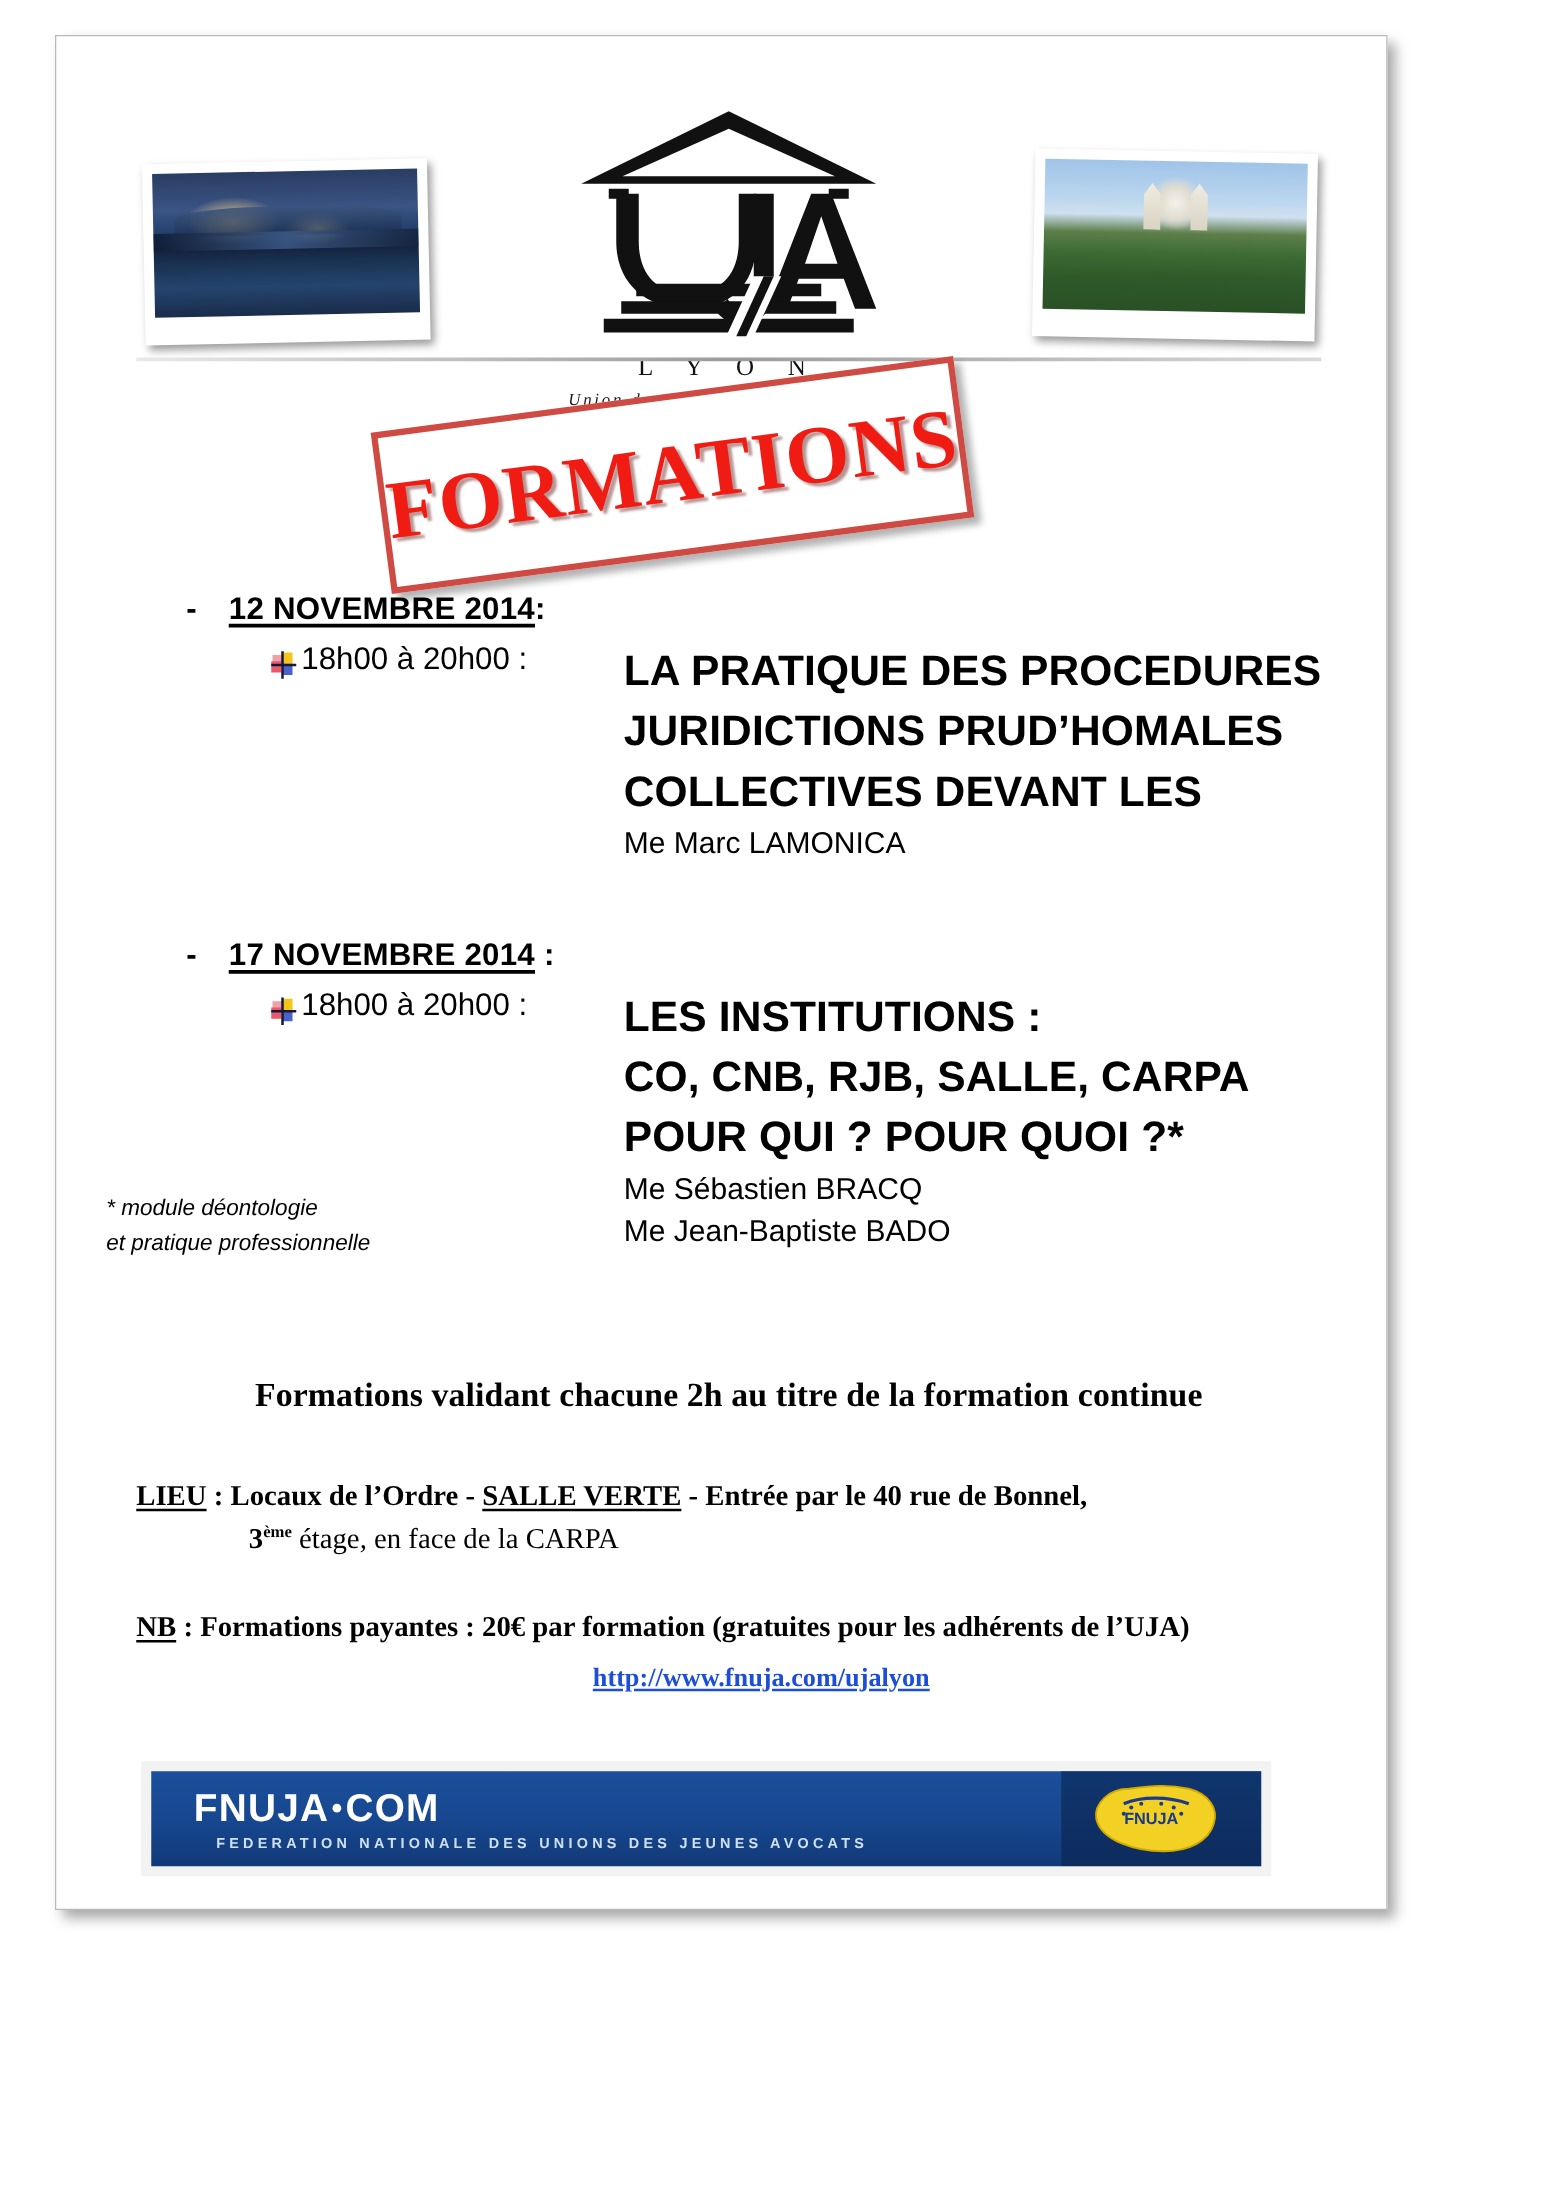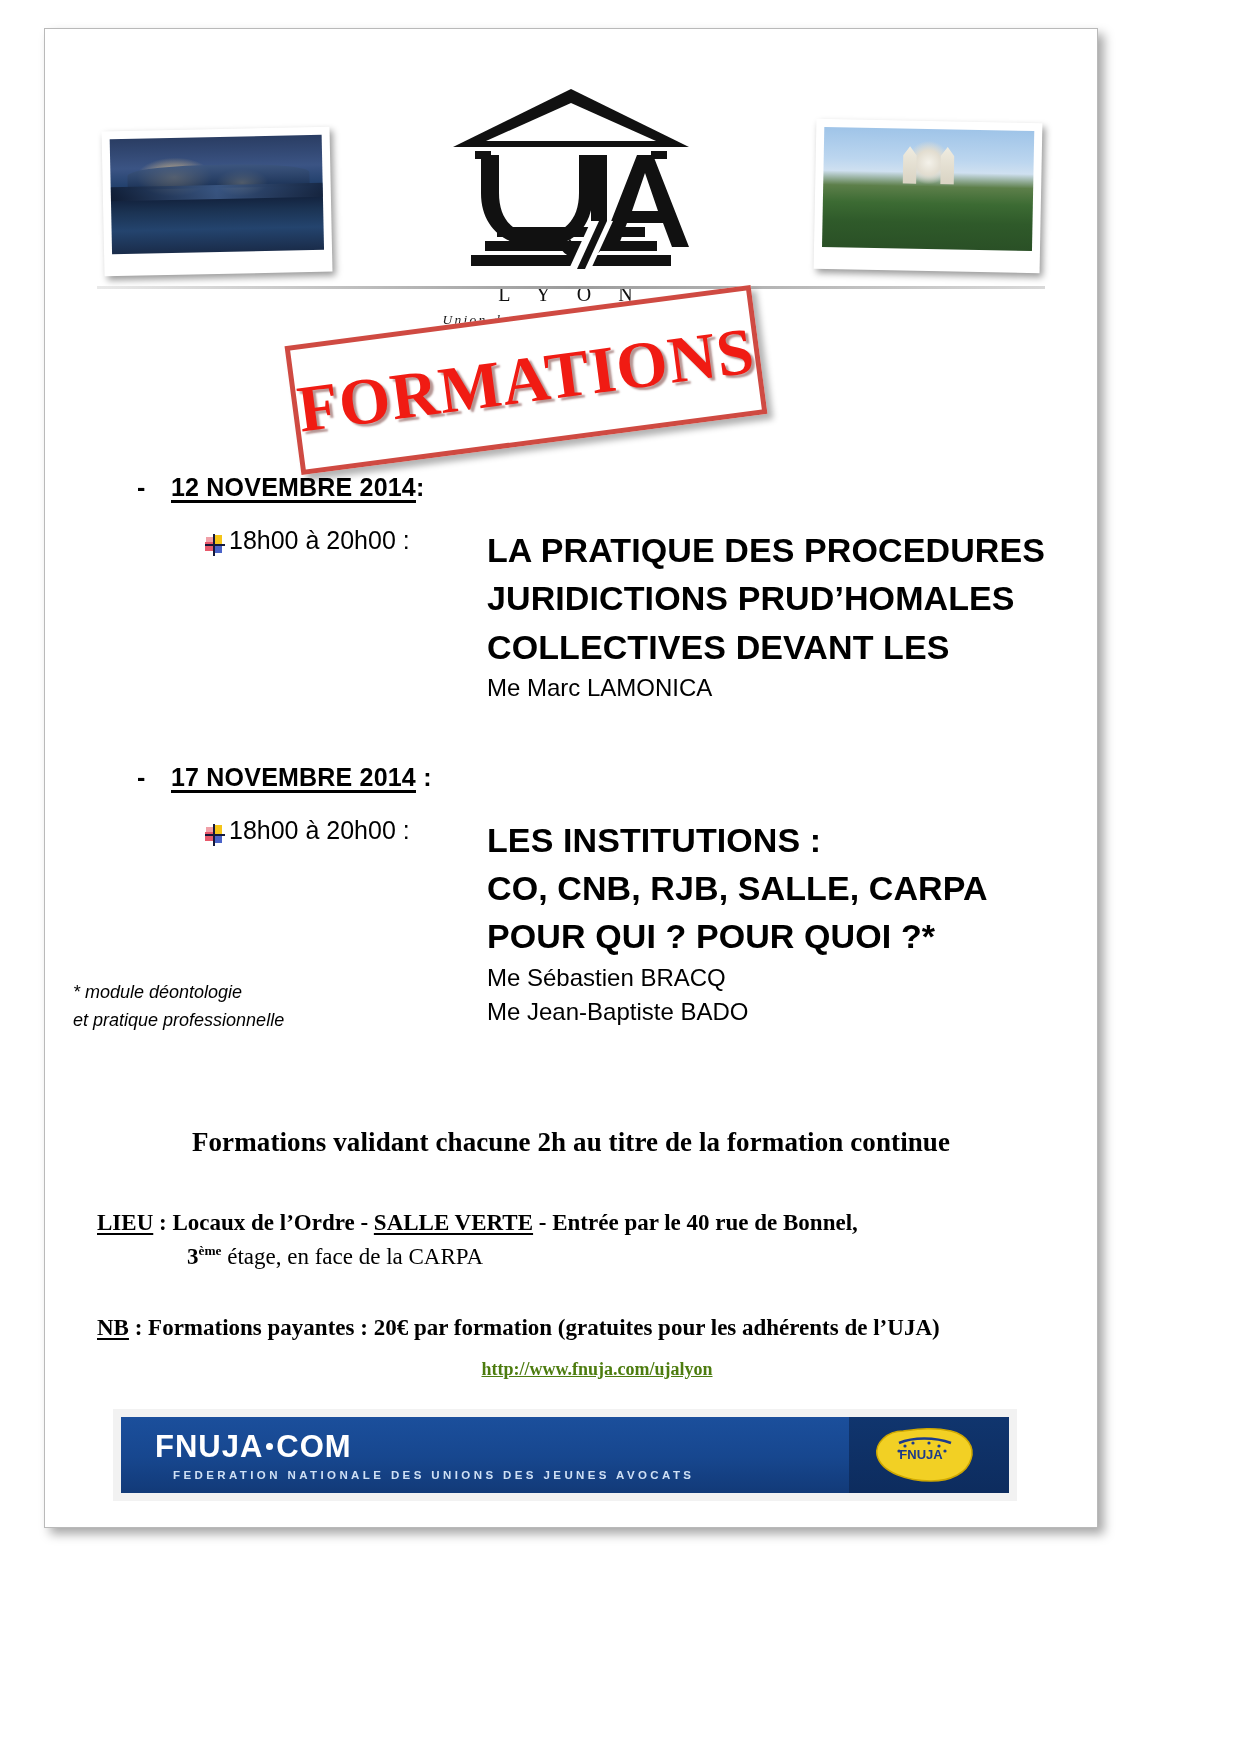--- a/index.html
+++ b/index.html
@@ -18,6 +18,7 @@
     border:1px solid #b9b9b9;
     box-shadow:6px 6px 10px rgba(0,0,0,0.35);
     overflow:hidden;
+    padding-left:12px;
   }
 
   

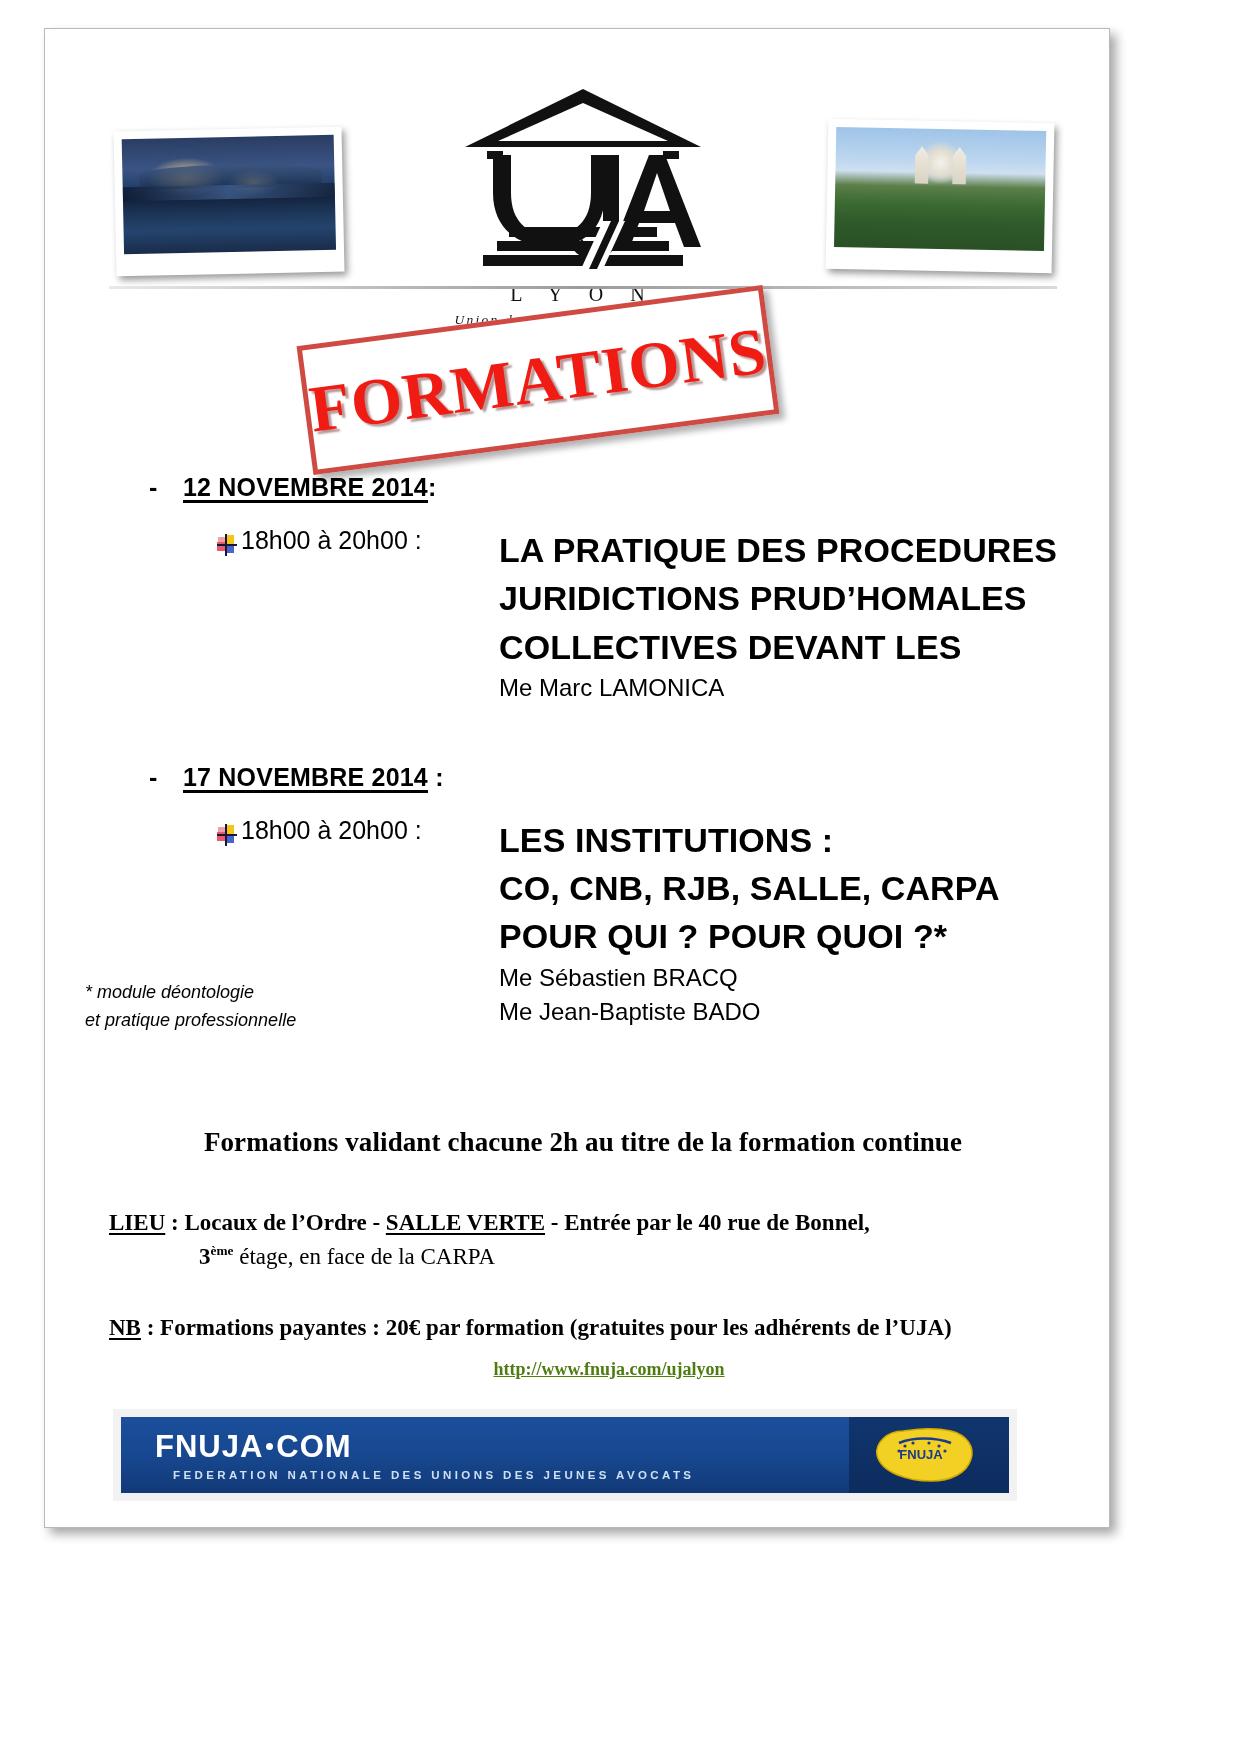--- a/index.html
+++ b/index.html
@@ -139,7 +139,7 @@
     display:flex;
     align-items:flex-start;
     margin-left:160px;
-    margin-top:24px;
+    margin-top:11px;
     justify-content:space-between;
   }
   .bullet-icon{

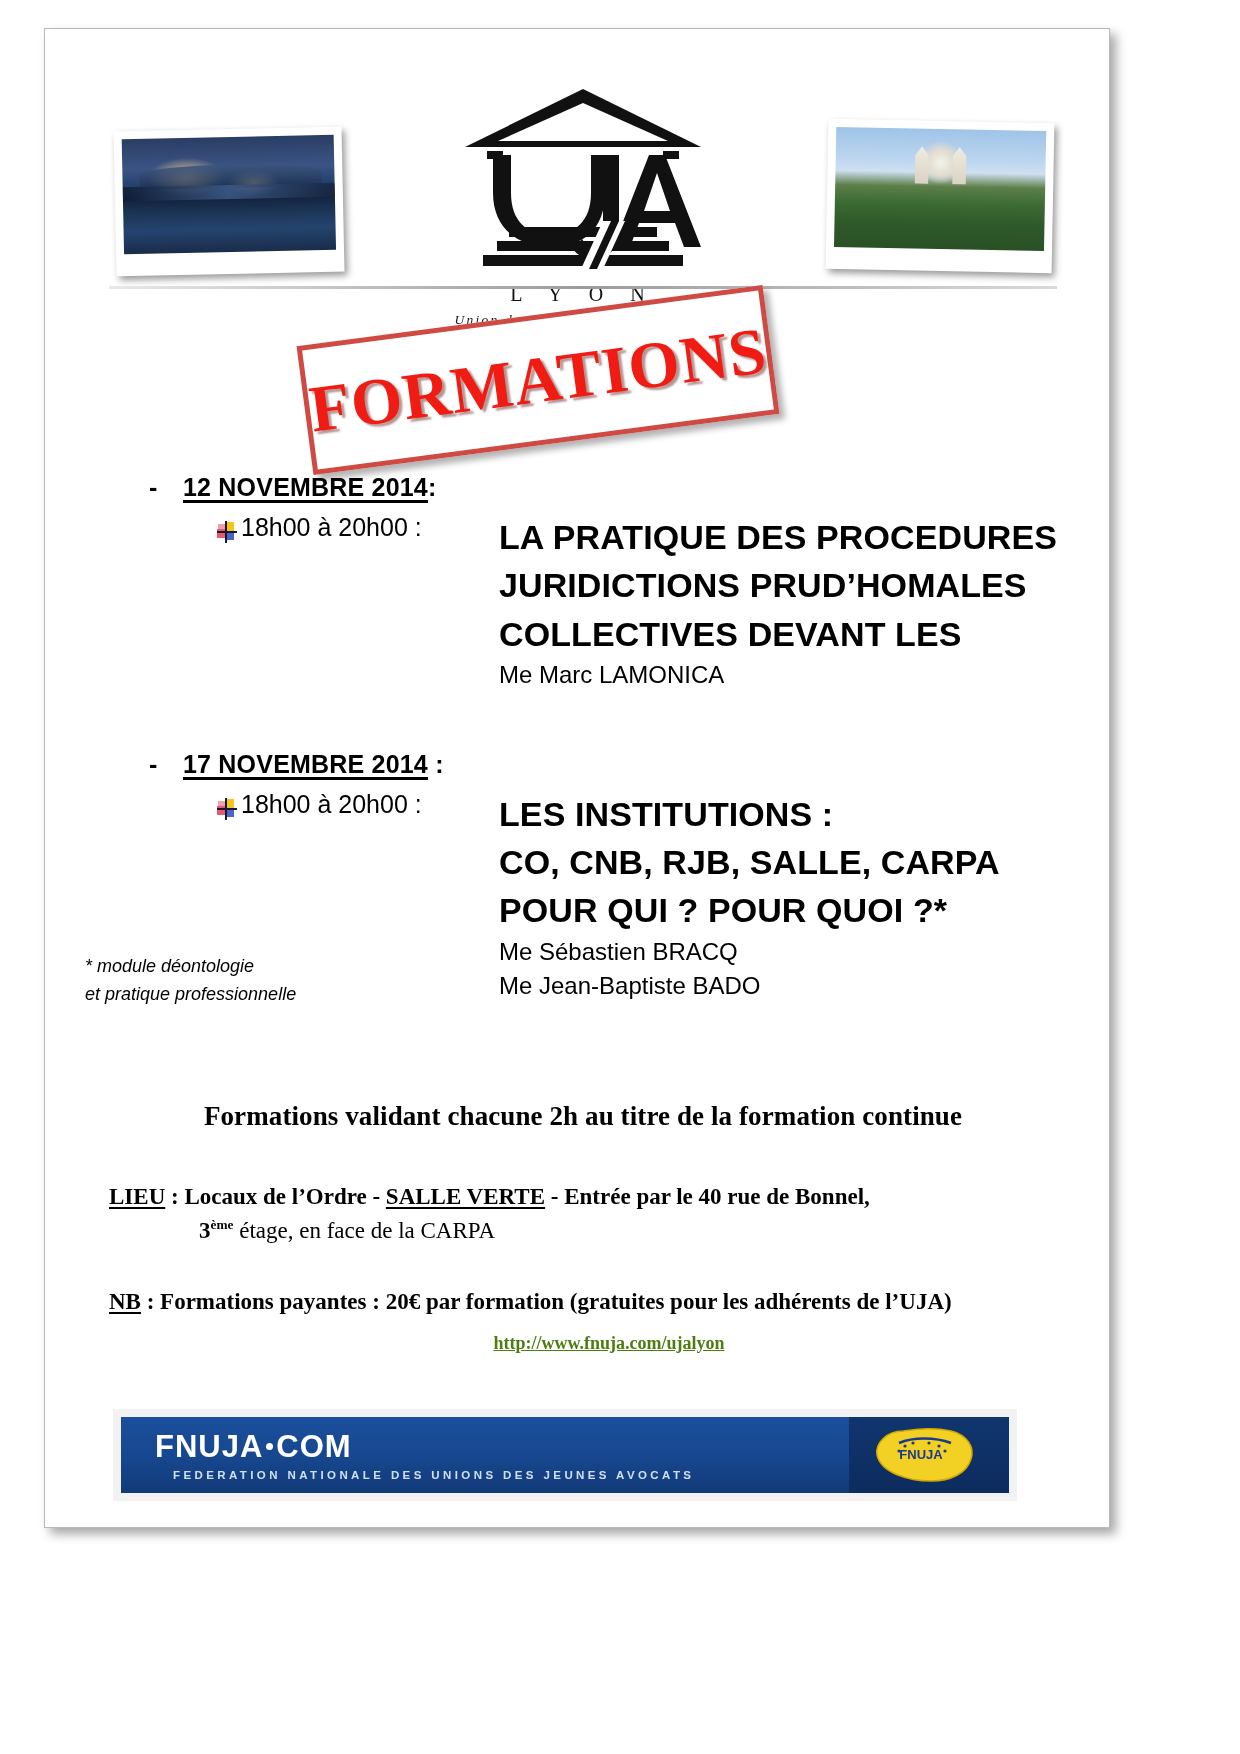--- a/index.html
+++ b/index.html
@@ -203,7 +203,7 @@
   }
   .u{text-decoration:underline;text-underline-offset:3px;}
   .link{color:#1526d6;text-decoration:underline;}
-  .link-http{color:#4d7c0f;text-decoration:underline;font-size:18px;}
+  .link-http{color:#1d4ed8;text-decoration:underline;font-size:21px;}
   .indent2{display:block;margin-left:90px;}
   sup{font-size:.58em;vertical-align:super;}
   .center-link{text-align:center;margin-top:6px;}

